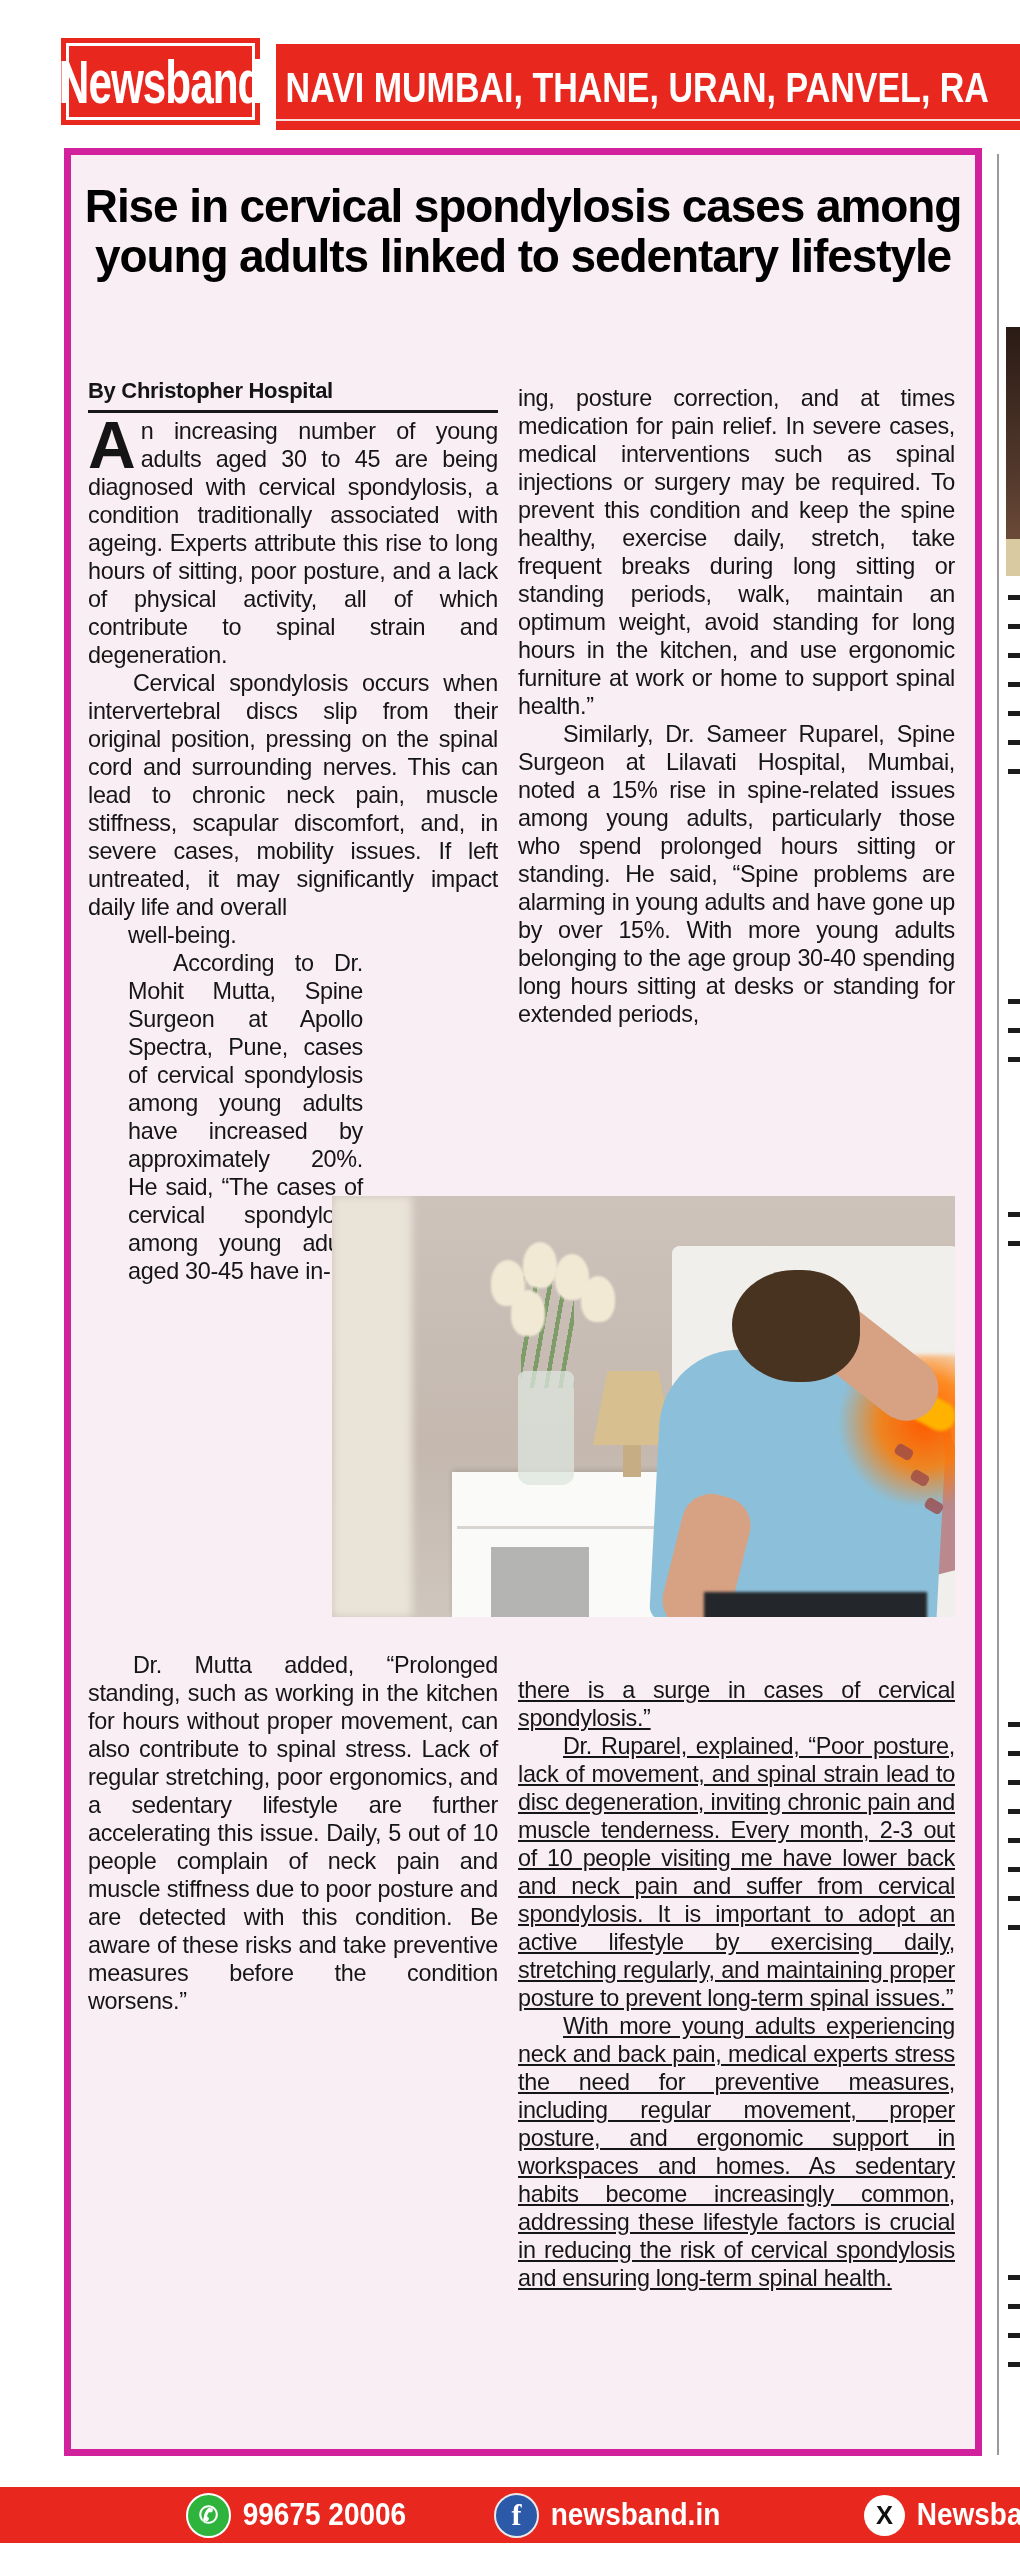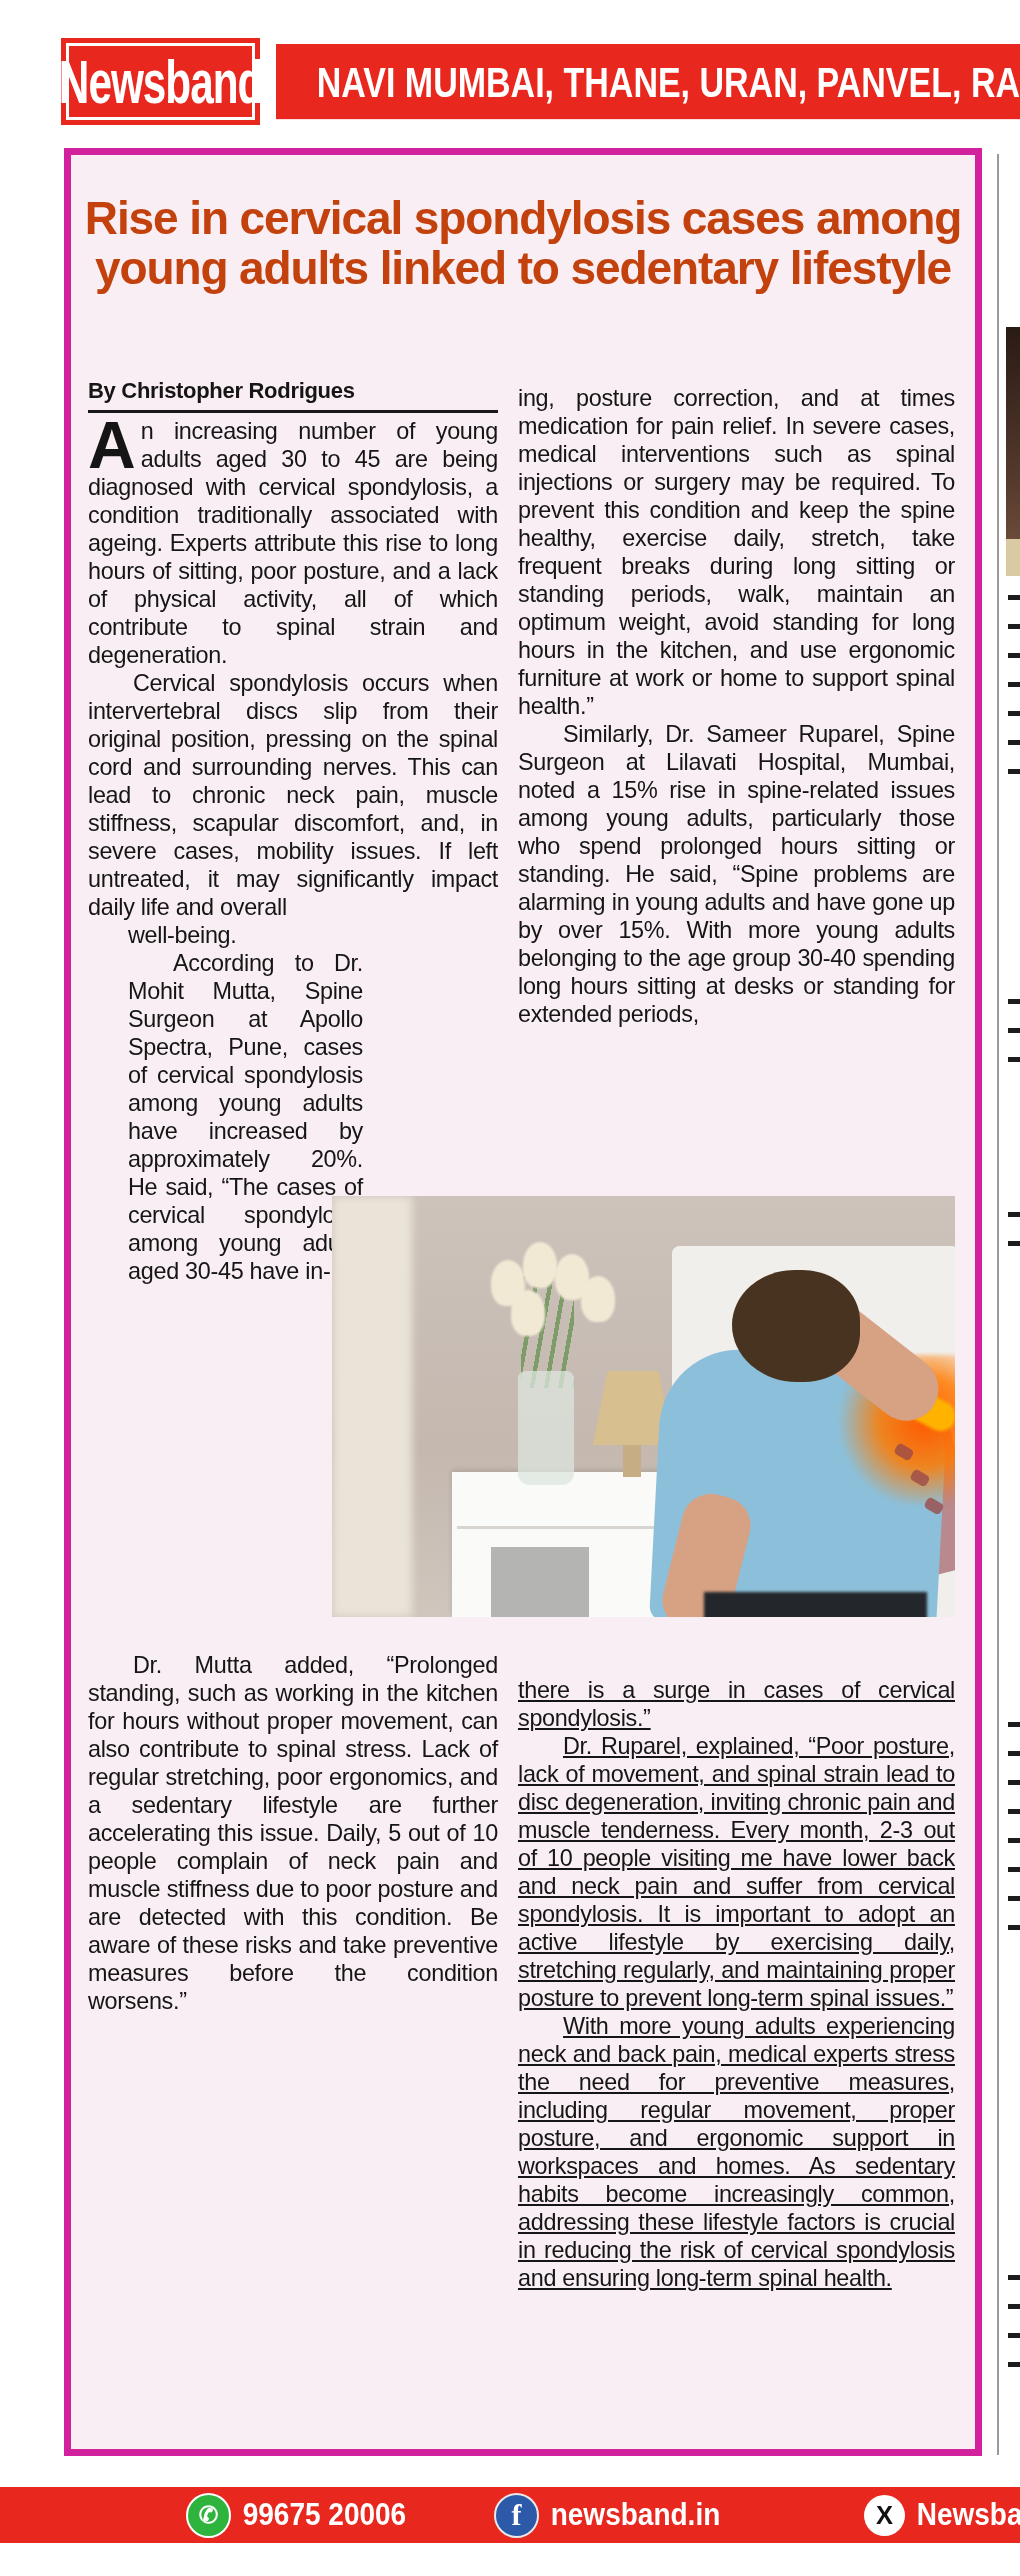--- a/index.html
+++ b/index.html
@@ -19,8 +19,8 @@
   #logo-frame{border:3.2px solid #fff;width:183px;height:71px;display:flex;align-items:center;justify-content:center;}
   #logo-text{color:#fff;font-weight:700;font-size:46px;letter-spacing:-1.1px;
              transform:scaleY(1.32) scaleX(0.92);white-space:nowrap;}
-  #region-strip{left:215px;top:6.4px;right:0;height:76px;background:var(--masthead_red);
-                display:flex;align-items:center;overflow:hidden;justify-content:flex-end;}
+  #region-strip{left:215px;top:6.4px;right:0;height:86px;background:var(--masthead_red);
+                display:flex;align-items:center;overflow:hidden;}
   #region-text{color:#fff;font-weight:700;font-size:34px;letter-spacing:0px;
                transform:scaleY(1.25);transform-origin:left center;white-space:nowrap;padding-left:9.6px;}
   .strip-line{position:absolute;left:215px;right:0;height:2.1px;background:rgba(255,255,255,.85);}

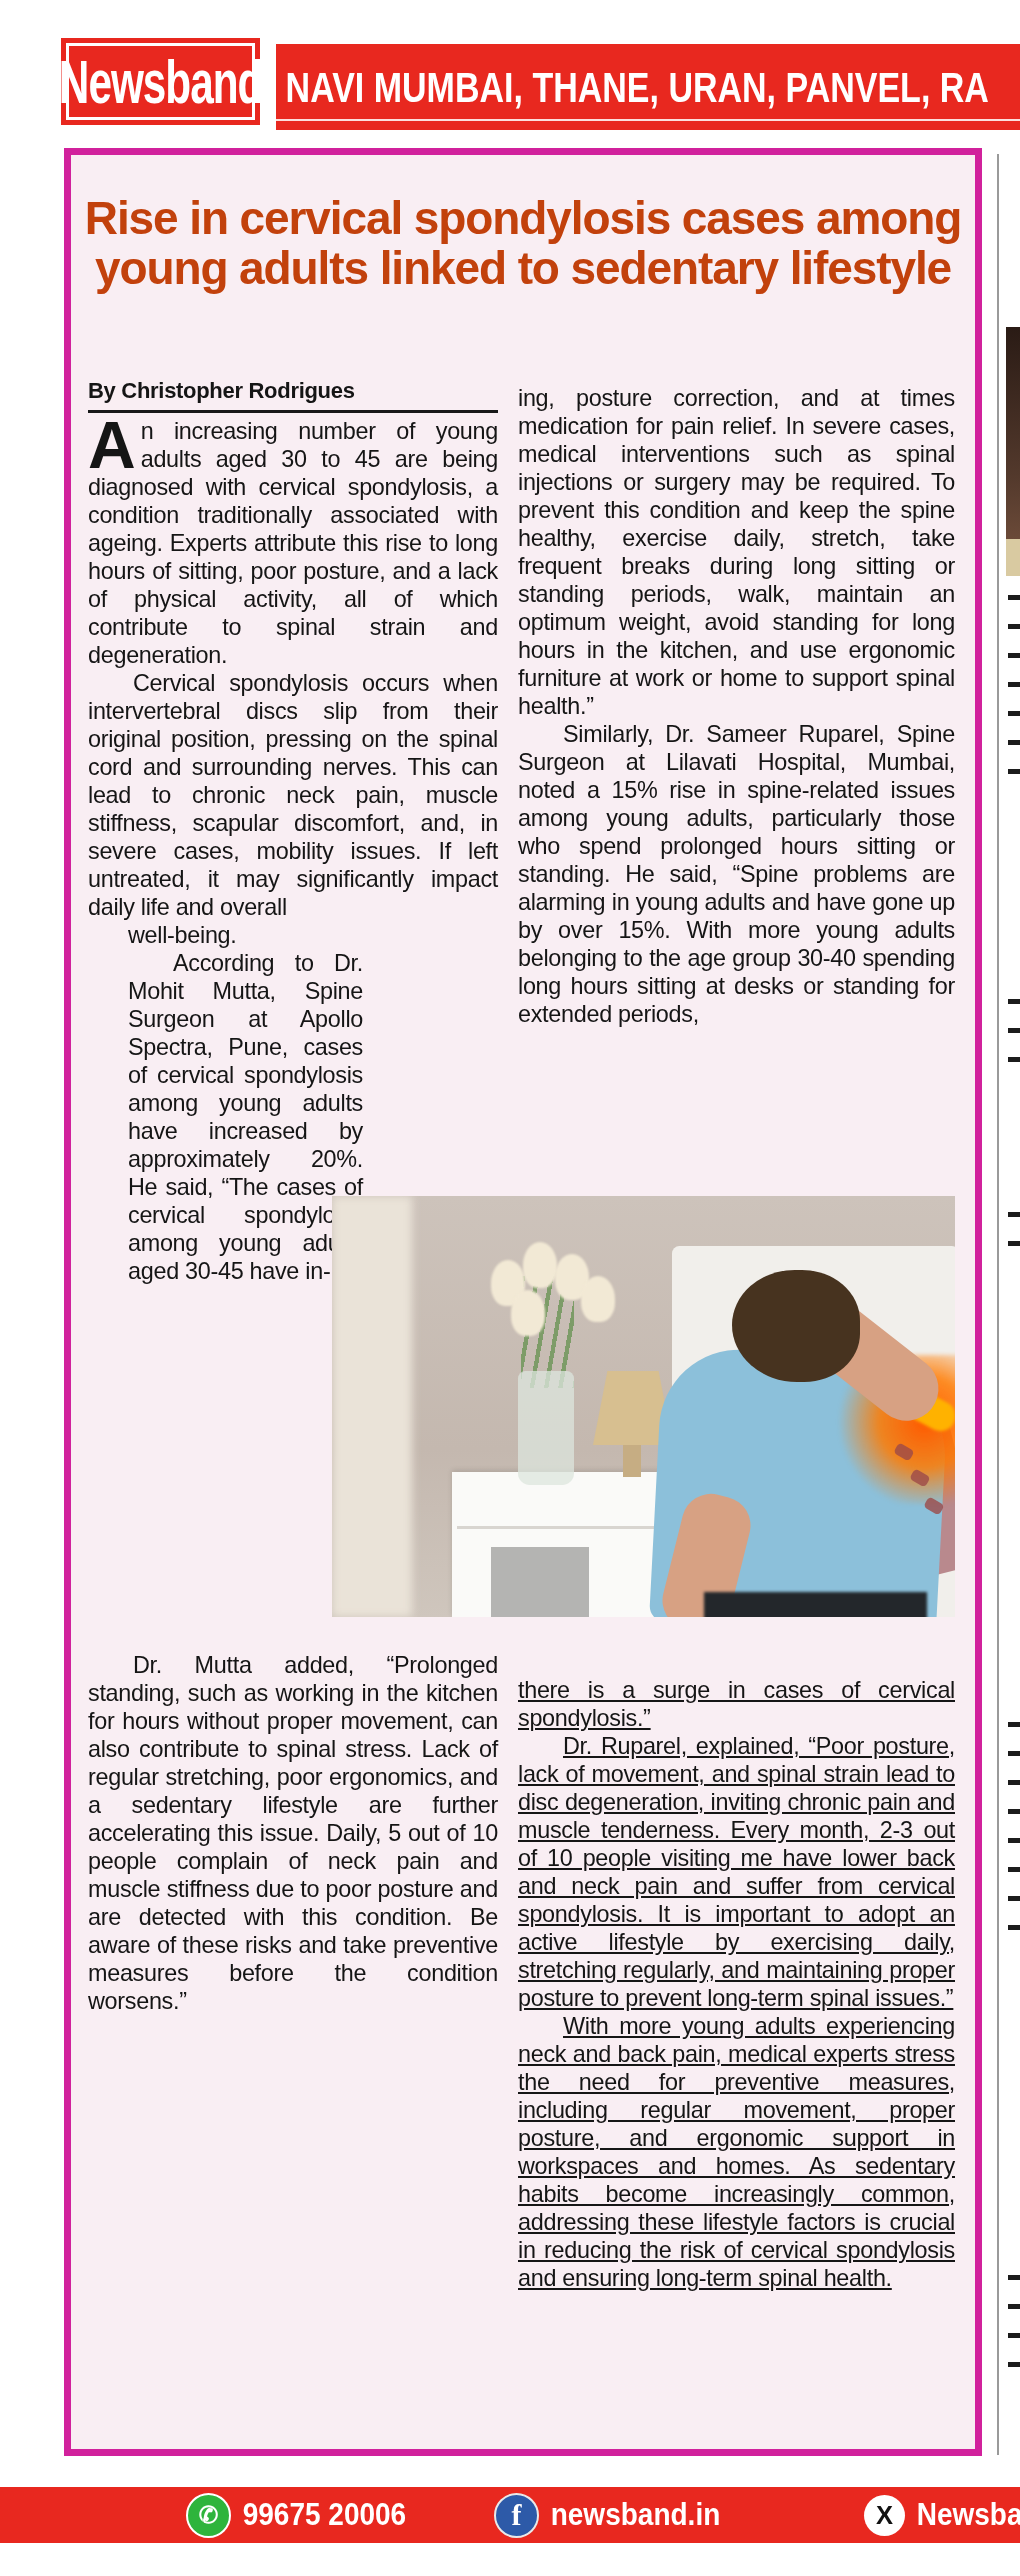--- a/index.html
+++ b/index.html
@@ -30,7 +30,7 @@
   #article-inner{position:absolute;left:7px;top:7px;right:7px;bottom:7px;background:var(--page_pink);overflow:hidden;}
 
   #headline{left:0;top:25.5px;width:100%;text-align:center;font-weight:700;font-size:46px;
-            line-height:1.1;letter-spacing:-1.1px;color:#c2410c;margin-top:12px;}
+            line-height:1.1;letter-spacing:-1.1px;color:#000000;}
 
   .body-text{font-size:23.4px;line-height:28px;text-align:justify;color:var(--ink);letter-spacing:-0.3px;}
   .body-text p{margin:0;text-indent:45px;}

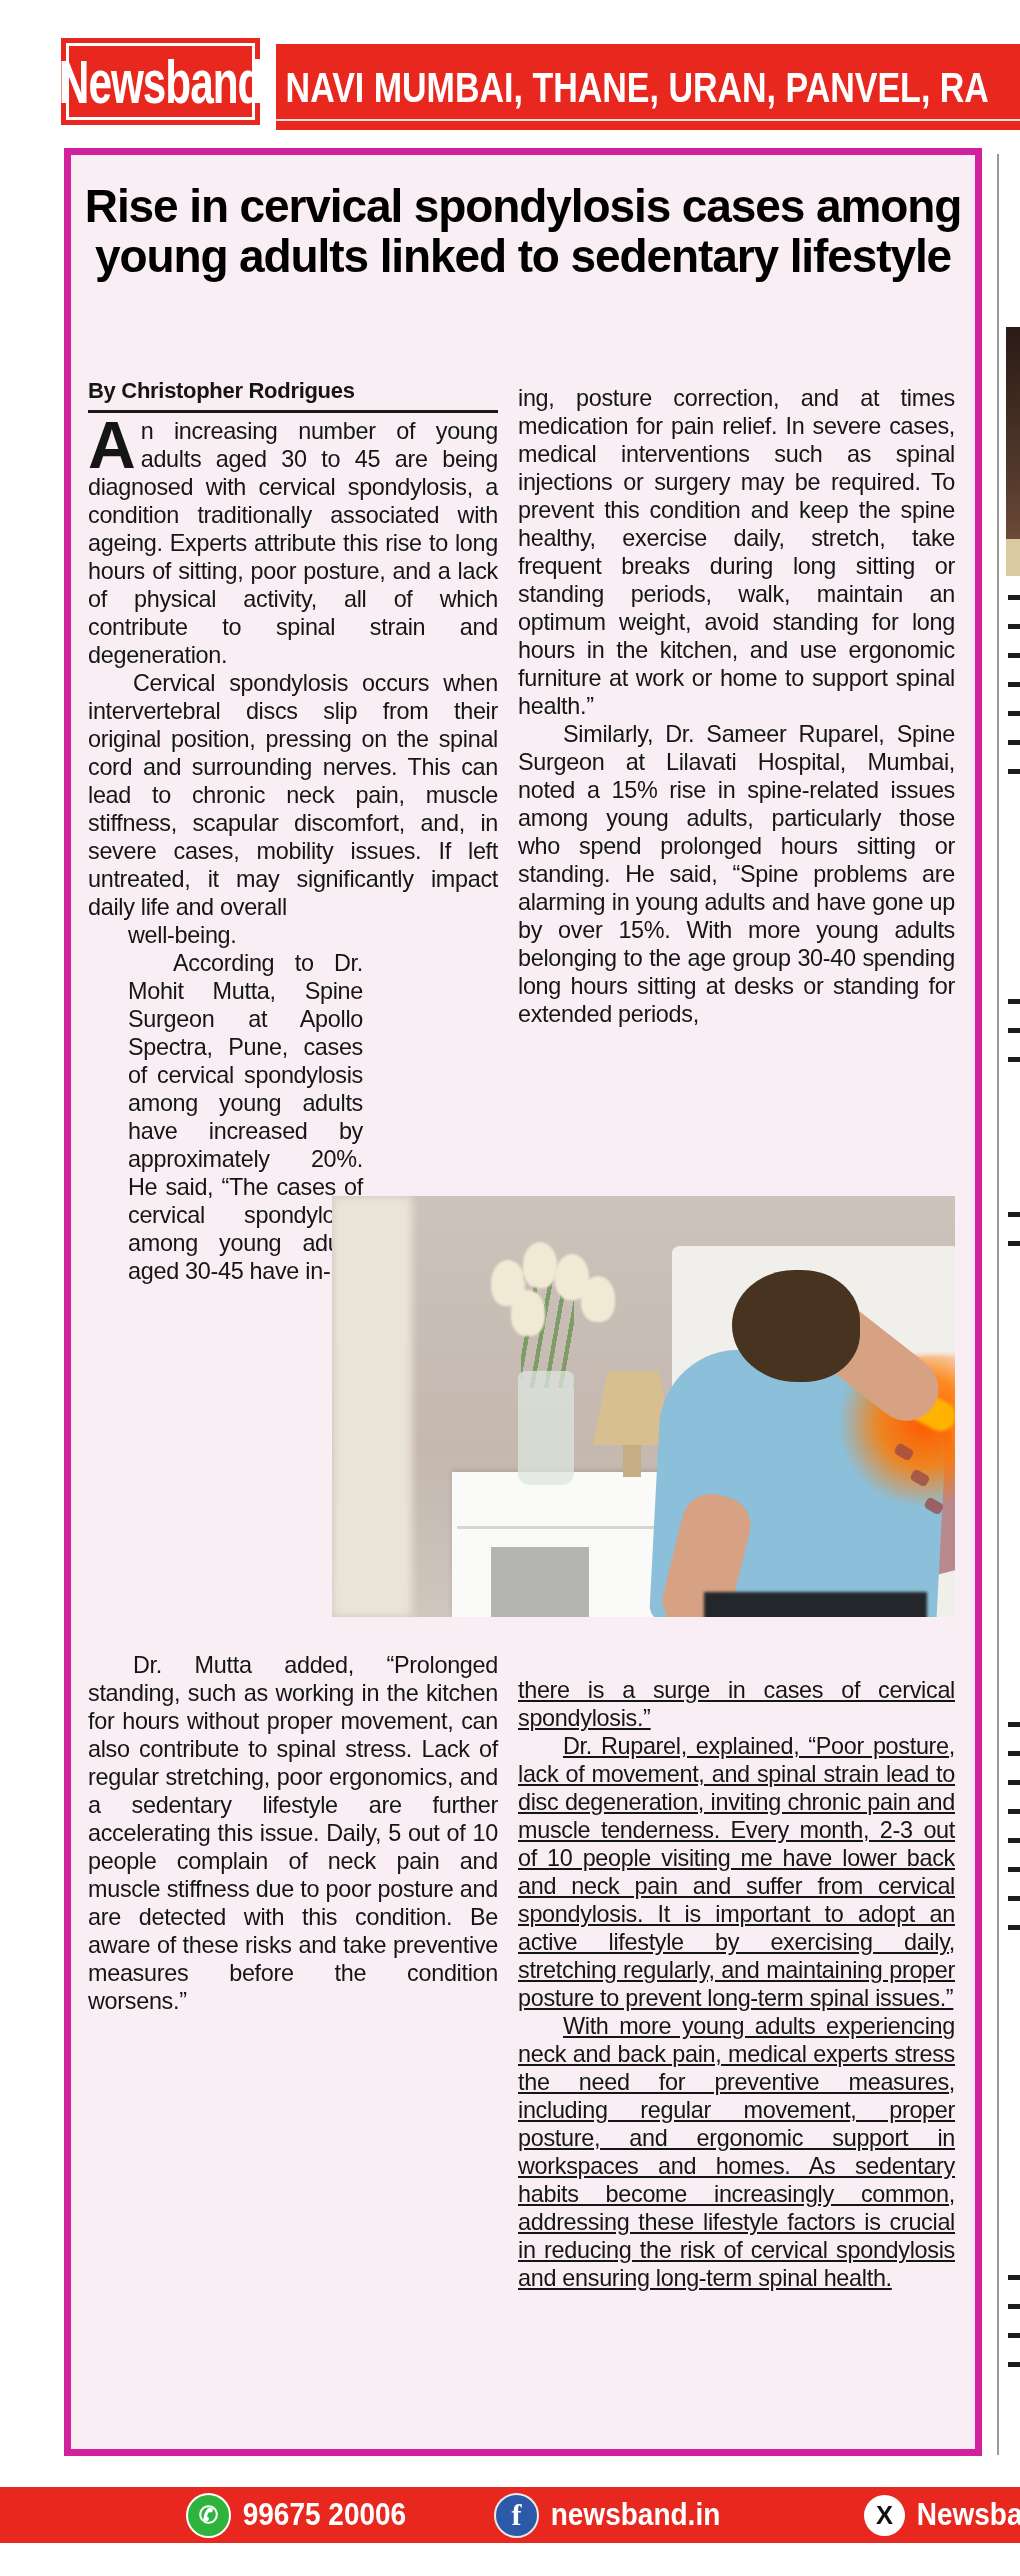--- a/index.html
+++ b/index.html
@@ -122,7 +122,7 @@
       <div id="headline" class="abs">Rise in cervical spondylosis cases among young adults linked to sedentary lifestyle</div>
 
       <div id="col1" class="abs body-text">
-        <div id="byline">By Christopher Rodrigues</div>
+        <div id="byline">By Christopher Hospital</div>
         <div id="byline-rule"></div>
         <p class="no-indent"><span class="dropcap">A</span><span>n increasing number of young adults aged 30 to 45 are being diagnosed with cervical spondylosis, a condition traditionally associated with ageing. Experts attribute this rise to long hours of sitting, poor posture, and a lack of physical activity, all of which contribute to spinal strain and degeneration.</span></p>
         <p>Cervical spondylosis occurs when intervertebral discs slip from their original position, pressing on the spinal cord and surrounding nerves. This can lead to chronic neck pain, muscle stiffness, scapular discomfort, and, in severe cases, mobility issues. If left untreated, it may significantly impact daily life and overall</p>

